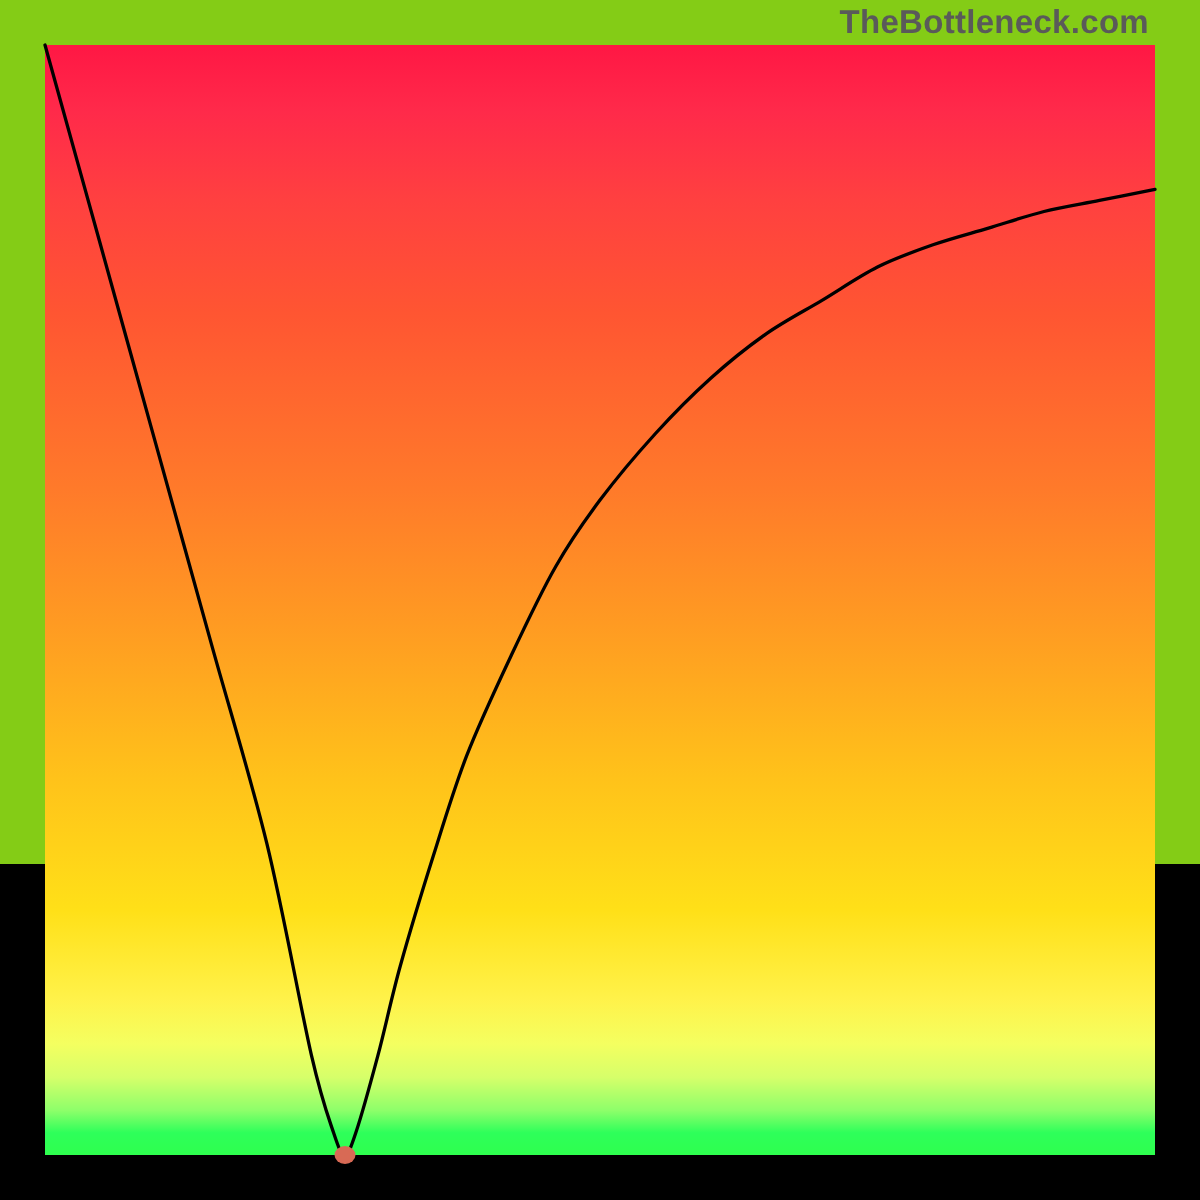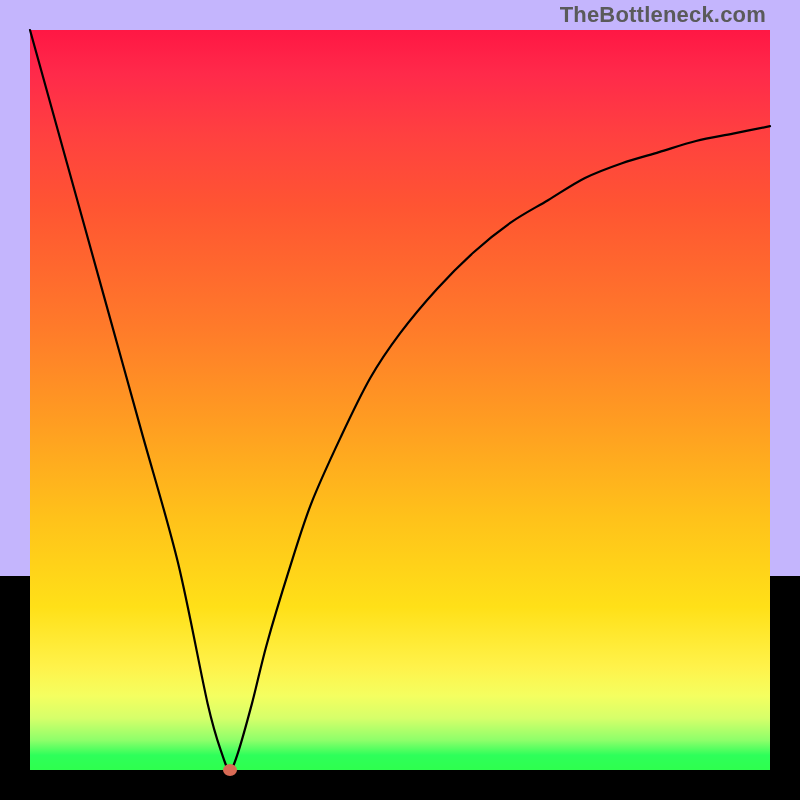--- a/index.html
+++ b/index.html
@@ -15,7 +15,7 @@
     position: relative;
     width: 800px;
     height: 576px;
-    background: #c4b5fd;
+    background: #84cc16;
   }
   .plot-area {
     position: absolute;

